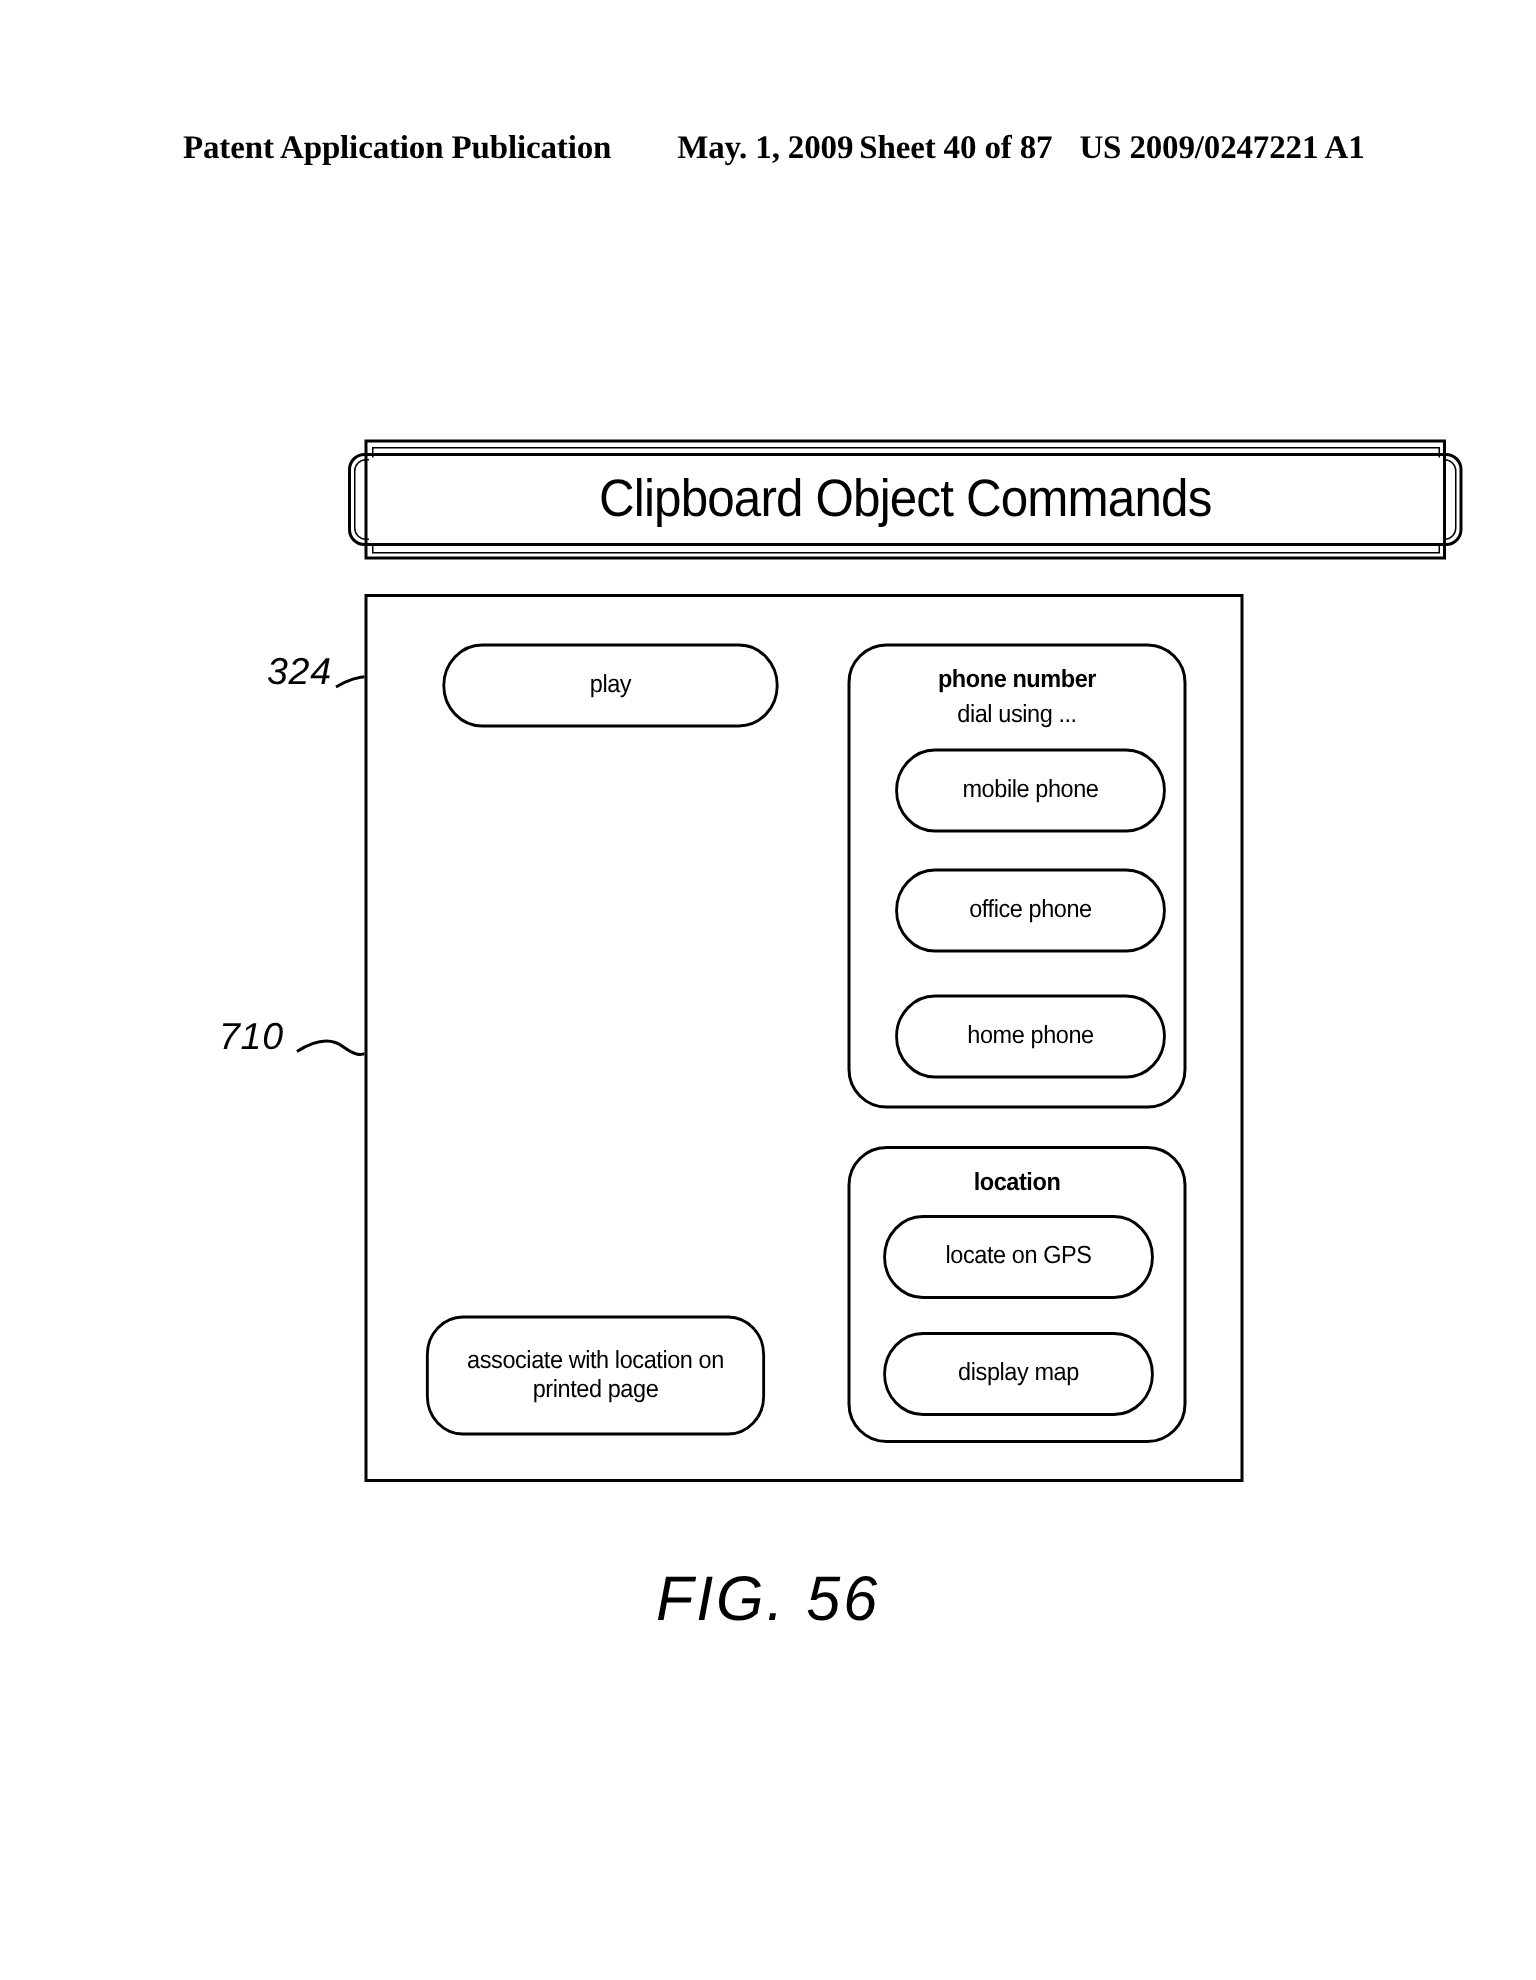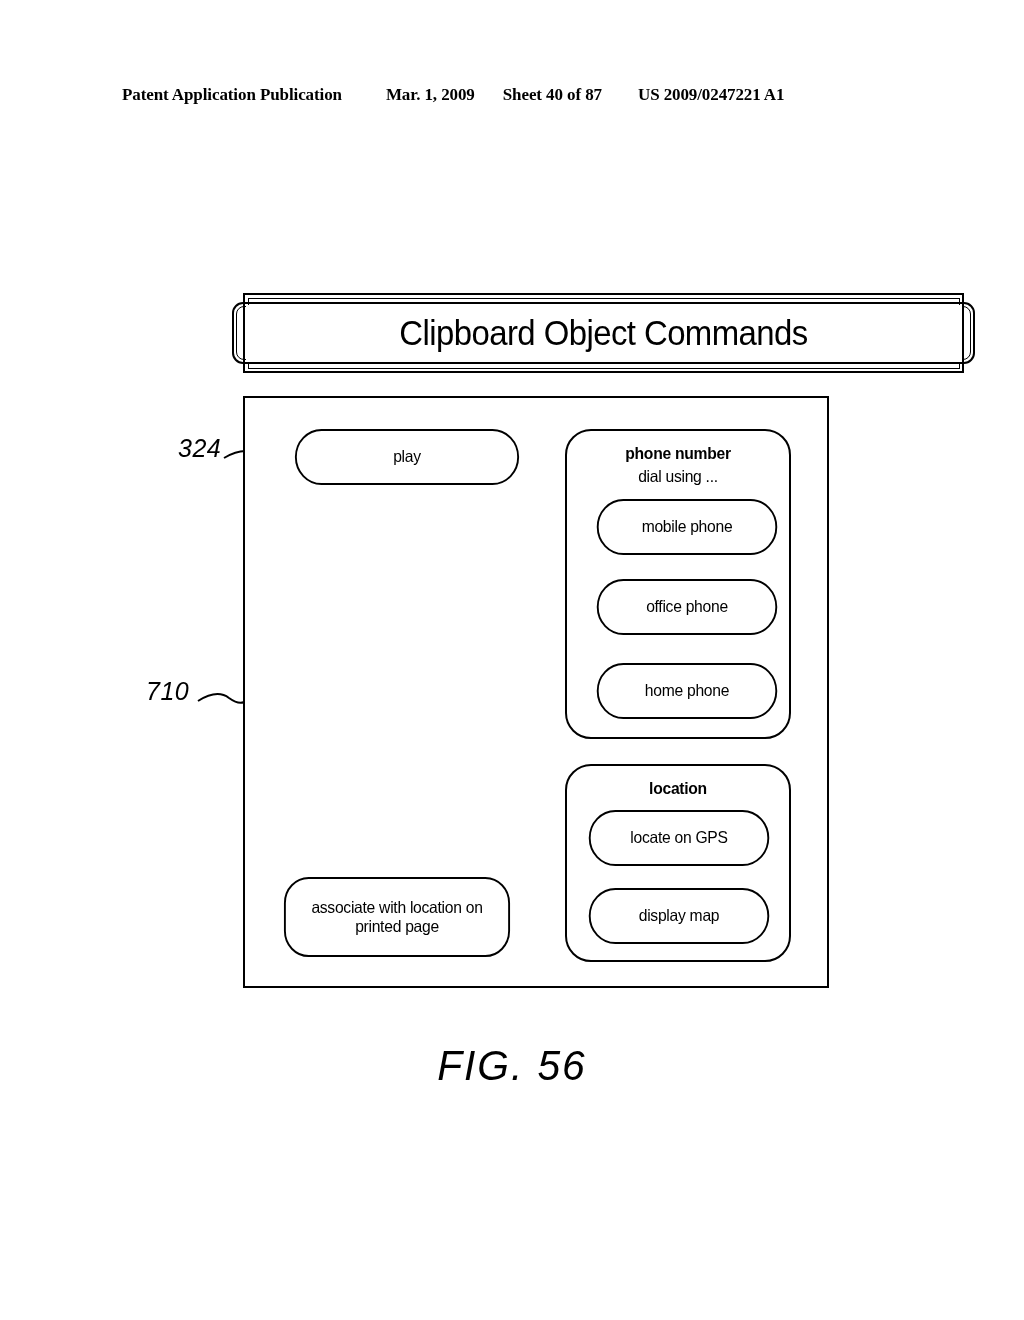--- a/index.html
+++ b/index.html
@@ -26,7 +26,7 @@
     height: 24px;
     font-family: "Liberation Serif", serif;
     font-weight: bold;
-    font-size: 17px;
+    font-size: 22px;
     letter-spacing: -0.1px;
     white-space: nowrap;
     display: flex;

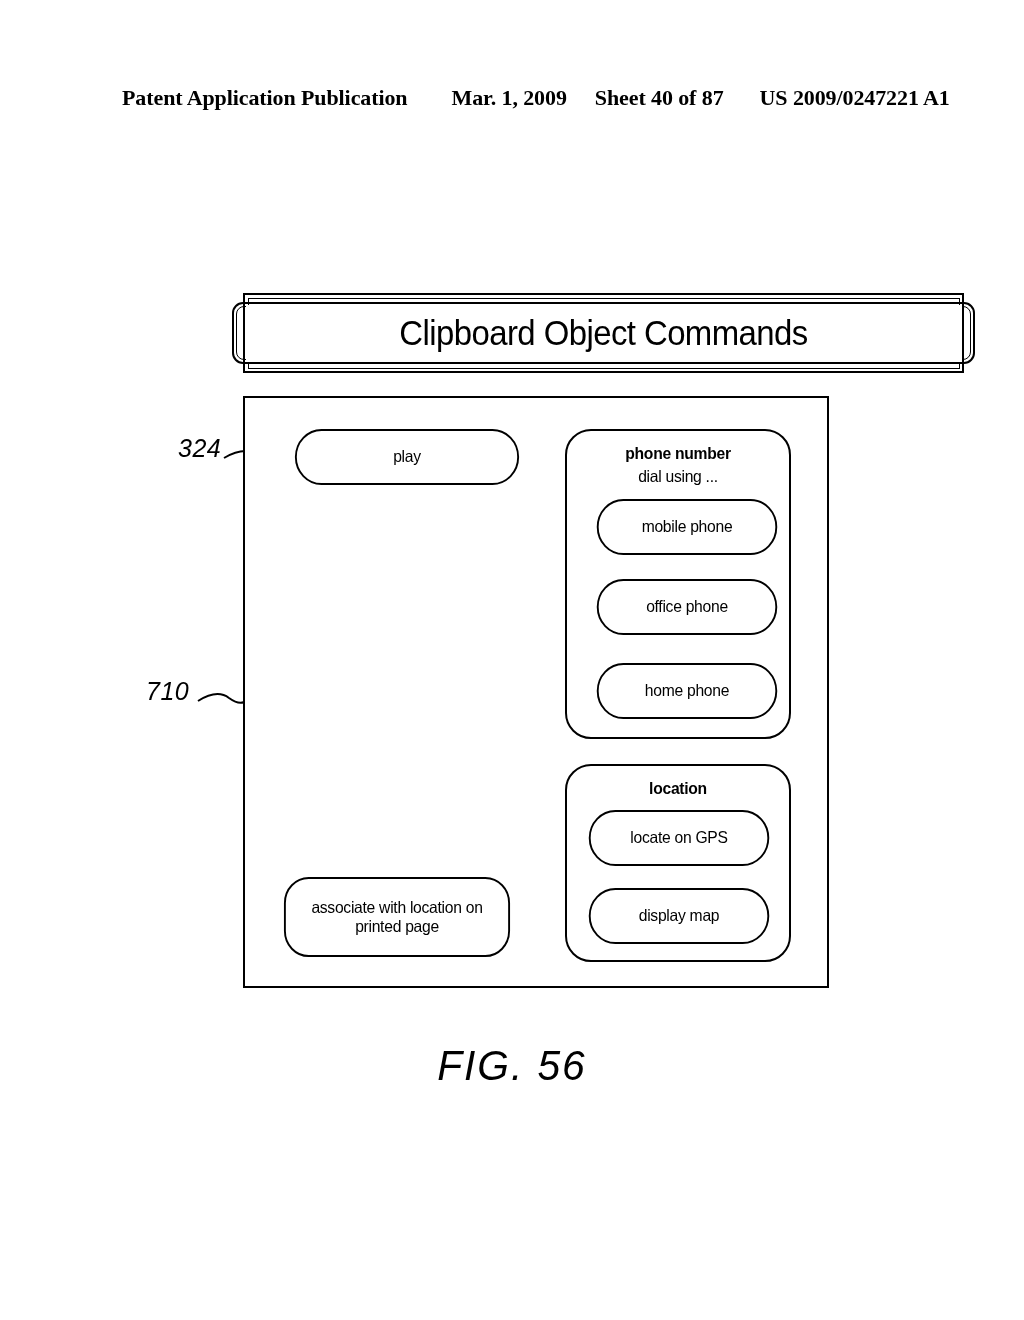--- a/index.html
+++ b/index.html
@@ -203,7 +203,7 @@
 
 <div class="page-header">
   <span class="hdr-pub">Patent Application Publication</span>
-  <span class="hdr-date">Mar. 1, 2009</span>
+  <span class="hdr-date">May. 1, 2009</span>
   <span class="hdr-sheet">Sheet 40 of 87</span>
   <span class="hdr-num">US 2009/0247221 A1</span>
 </div>

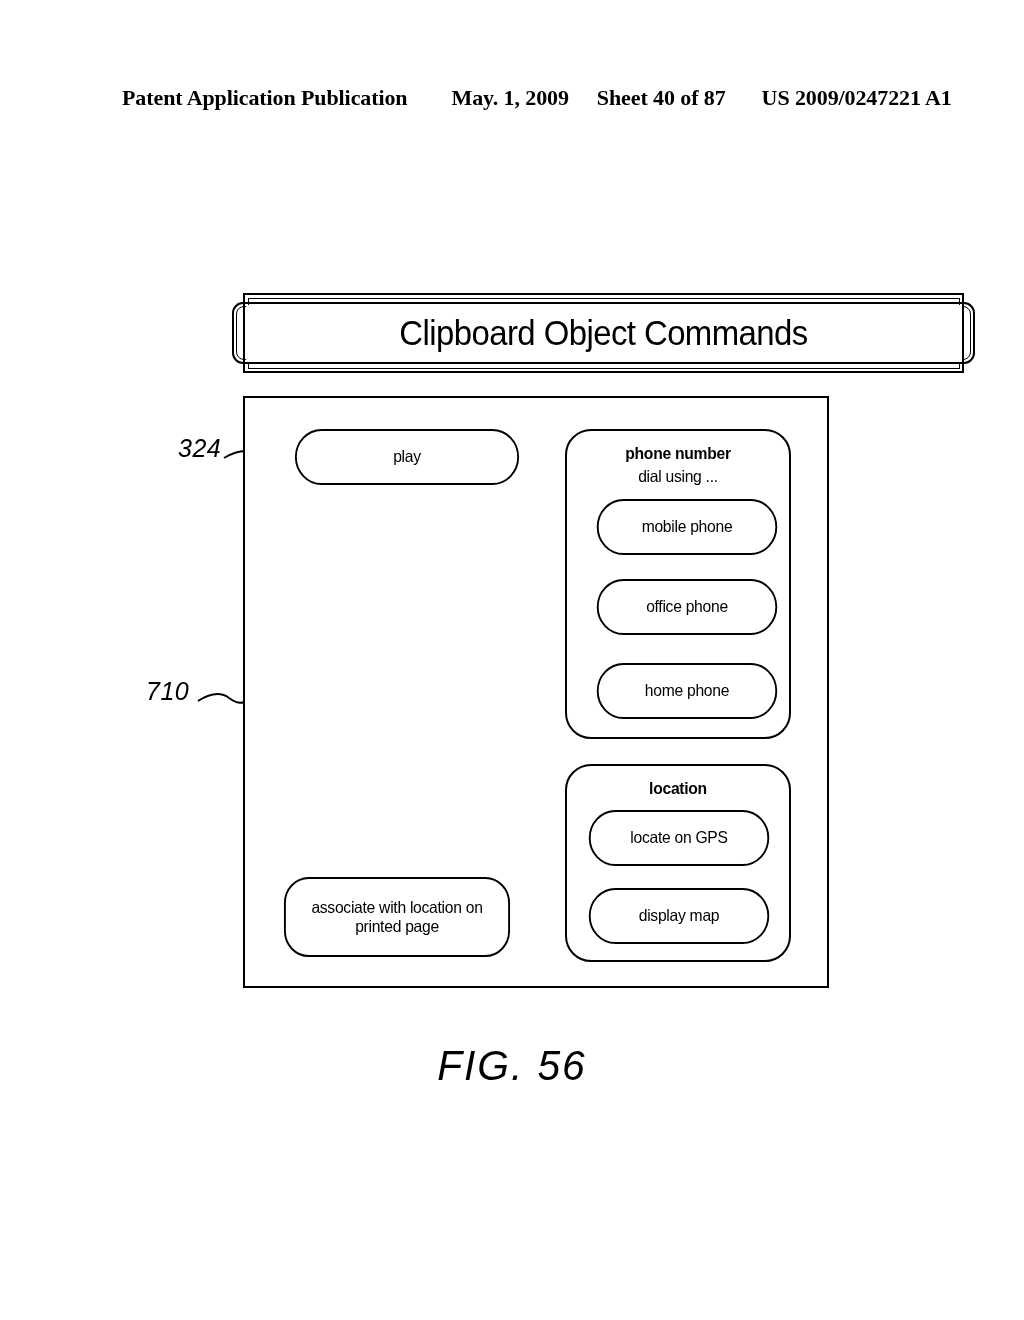--- a/index.html
+++ b/index.html
@@ -34,7 +34,7 @@
   }
   .hdr-pub   { }
   .hdr-date  { margin-left: 44px; }
-  .hdr-sheet { margin-left: 28px; }
+  .hdr-sheet { margin-left: 4px; }
   .hdr-num   { margin-left: 36px; }
 
   

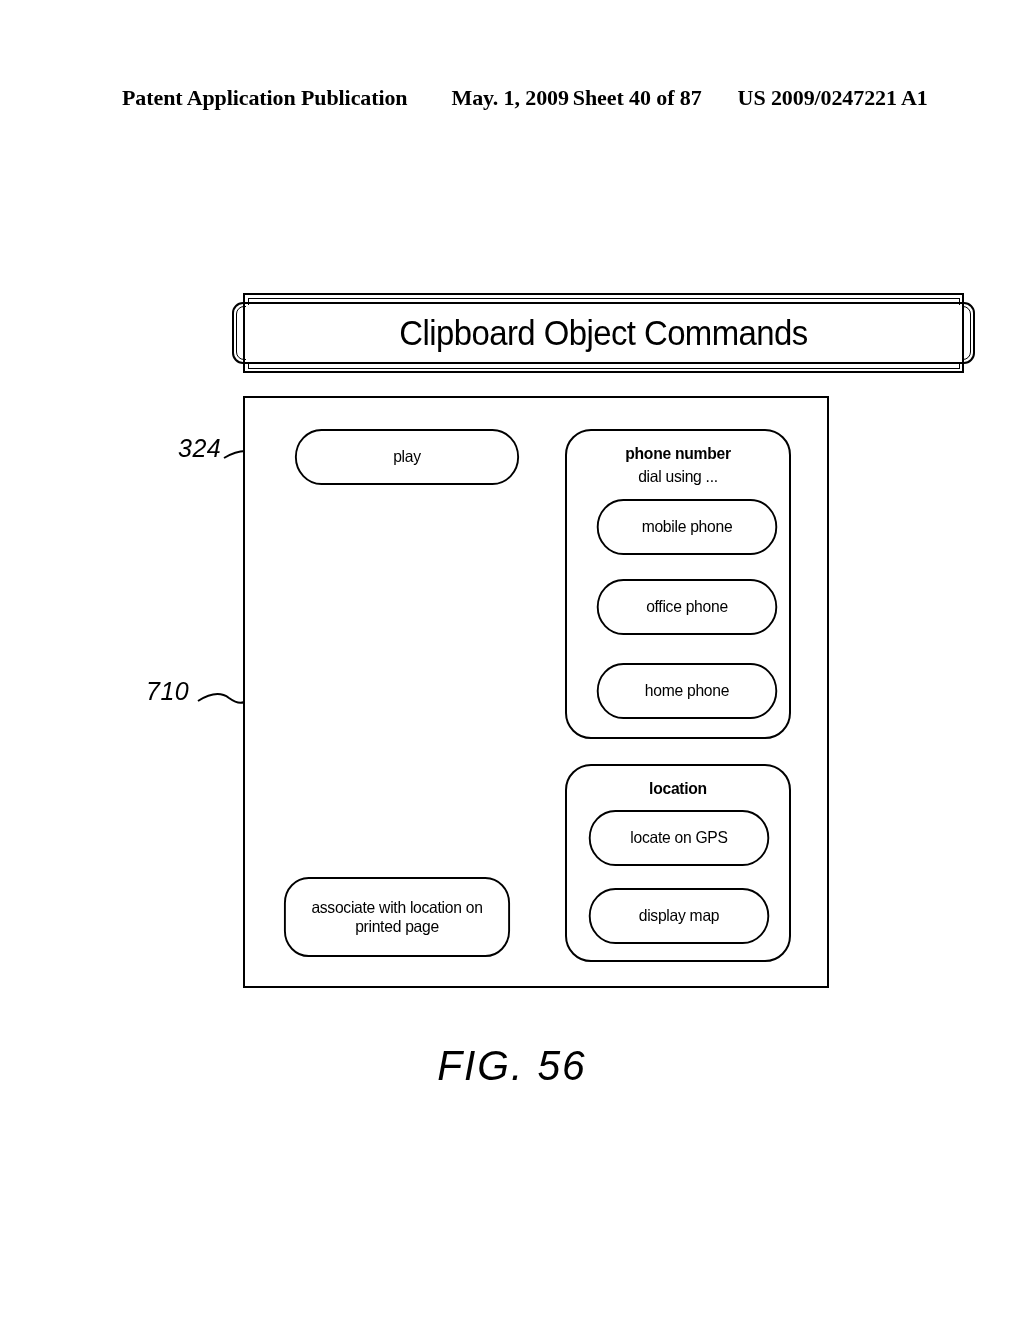--- a/index.html
+++ b/index.html
@@ -35,7 +35,7 @@
   .hdr-pub   { }
   .hdr-date  { margin-left: 44px; }
   .hdr-sheet { margin-left: 4px; }
-  .hdr-num   { margin-left: 36px; }
+  .hdr-num   { margin-left: 18px; }
 
   
   .banner {

